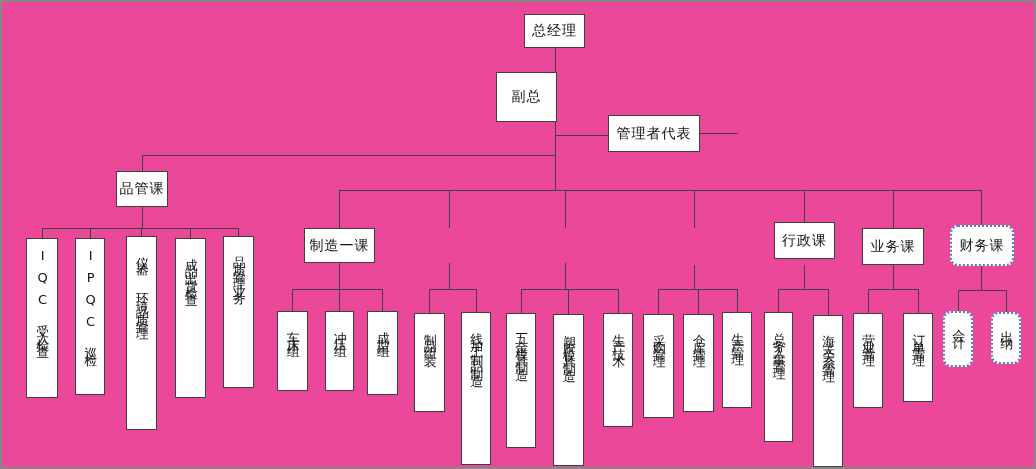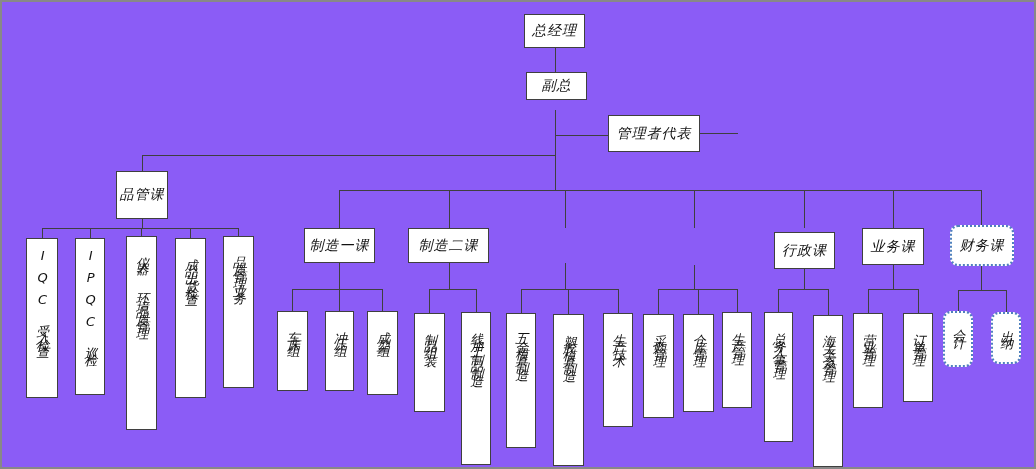--- a/index.html
+++ b/index.html
@@ -6,7 +6,7 @@
   html,body { background:#fff; font-family:"DejaVu Sans", sans-serif; }
   .canvas {
     position:relative; width:1036px; height:469px;
-    background:#8b5cf6; border:2px solid #888; overflow:hidden;font-style:italic;
+    background:#ec4899; border:2px solid #888; overflow:hidden;
   }
   .box {
     position:absolute; border:1px solid #3f3f3f; background:#fff;

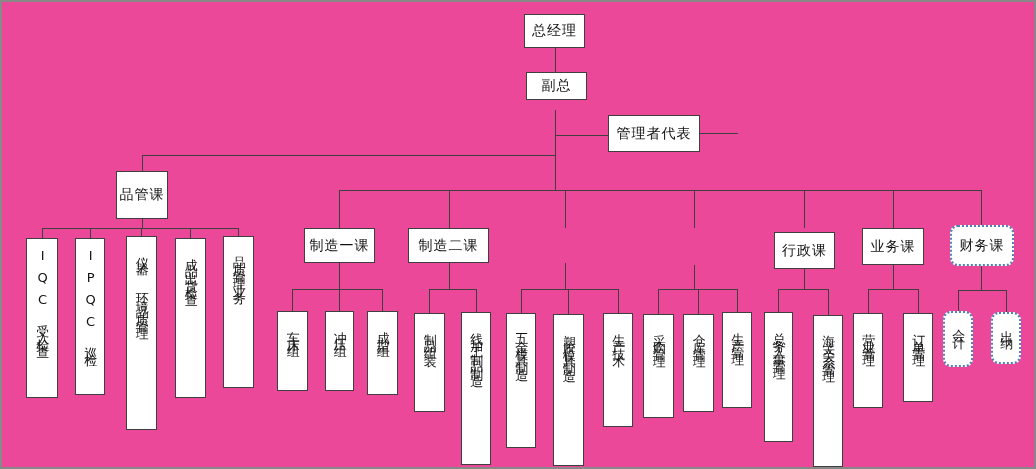--- a/index.html
+++ b/index.html
@@ -90,7 +90,7 @@
   <div class="vl" style="left:1004px;top:288px;height:22px"></div>
 
   <div class="box" style="left:522px;top:12px;width:61px;height:34px">总经理</div>
-  <div class="box" style="left:524px;top:70px;width:61px;height:28px">副总</div>
+  <div class="box" style="left:494px;top:70px;width:61px;height:50px">副总</div>
   <div class="box" style="left:606px;top:113px;width:92px;height:37px">管理者代表</div>
 
   <div class="box" style="left:114px;top:169px;width:52px;height:48px">品管课</div>

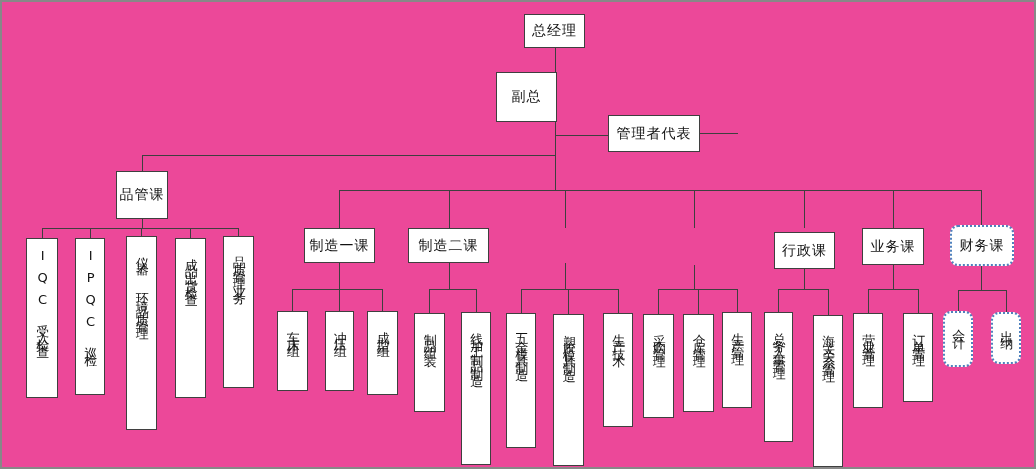--- a/index.html
+++ b/index.html
@@ -93,7 +93,7 @@
   <div class="box" style="left:494px;top:70px;width:61px;height:50px">副总</div>
   <div class="box" style="left:606px;top:113px;width:92px;height:37px">管理者代表</div>
 
-  <div class="box" style="left:114px;top:169px;width:52px;height:48px">品管课</div>
+  <div class="box" style="left:114px;top:169px;width:52px;height:36px">品管课</div>
   <div class="box vbox" style="left:24px;top:236px;width:32px;height:160px">
       <span class="vtext">IQC受入检查</span>
     </div>

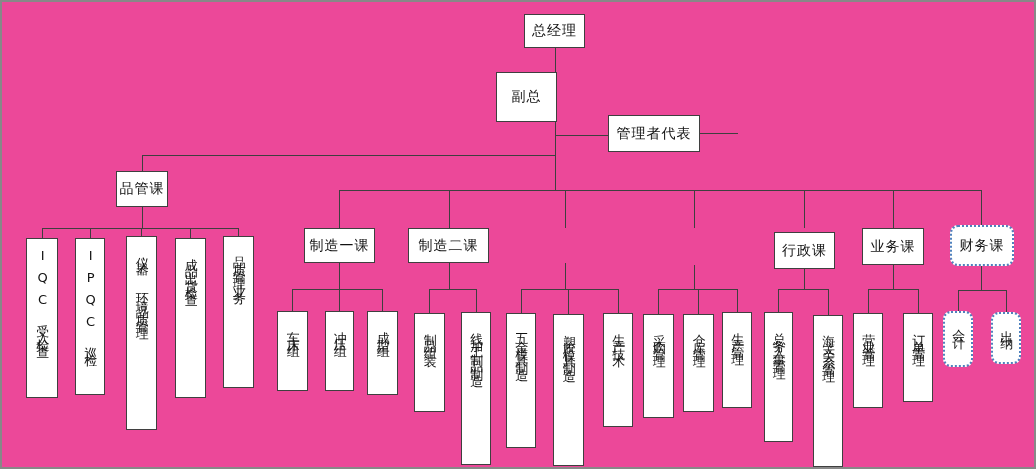--- a/index.html
+++ b/index.html
@@ -111,7 +111,6 @@
     </div>
 
   <div class="box" style="left:302px;top:226px;width:71px;height:35px">制造一课</div>
-  <div class="box" style="left:406px;top:226px;width:81px;height:35px">制造二课</div>
   <div class="box" style="left:772px;top:230px;width:61px;height:37px">行政课</div>
   <div class="box dashed" style="left:948px;top:223px;width:64px;height:41px">财务课</div>
   <div class="box" style="left:860px;top:226px;width:62px;height:37px">业务课</div>

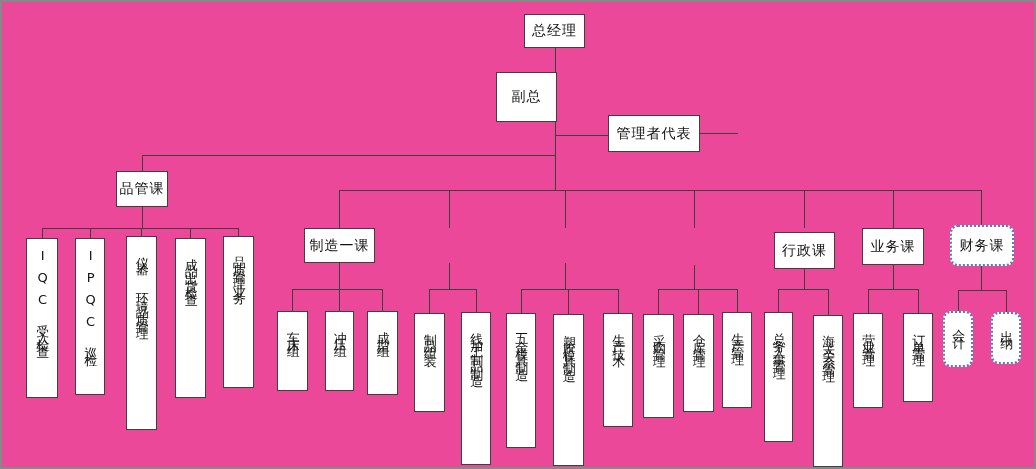--- a/index.html
+++ b/index.html
@@ -111,7 +111,7 @@
     </div>
 
   <div class="box" style="left:302px;top:226px;width:71px;height:35px">制造一课</div>
-  <div class="box" style="left:772px;top:230px;width:61px;height:37px">行政课</div>
+  <div class="box" style="left:772px;top:220px;width:61px;height:37px">行政课</div>
   <div class="box dashed" style="left:948px;top:223px;width:64px;height:41px">财务课</div>
   <div class="box" style="left:860px;top:226px;width:62px;height:37px">业务课</div>
 

